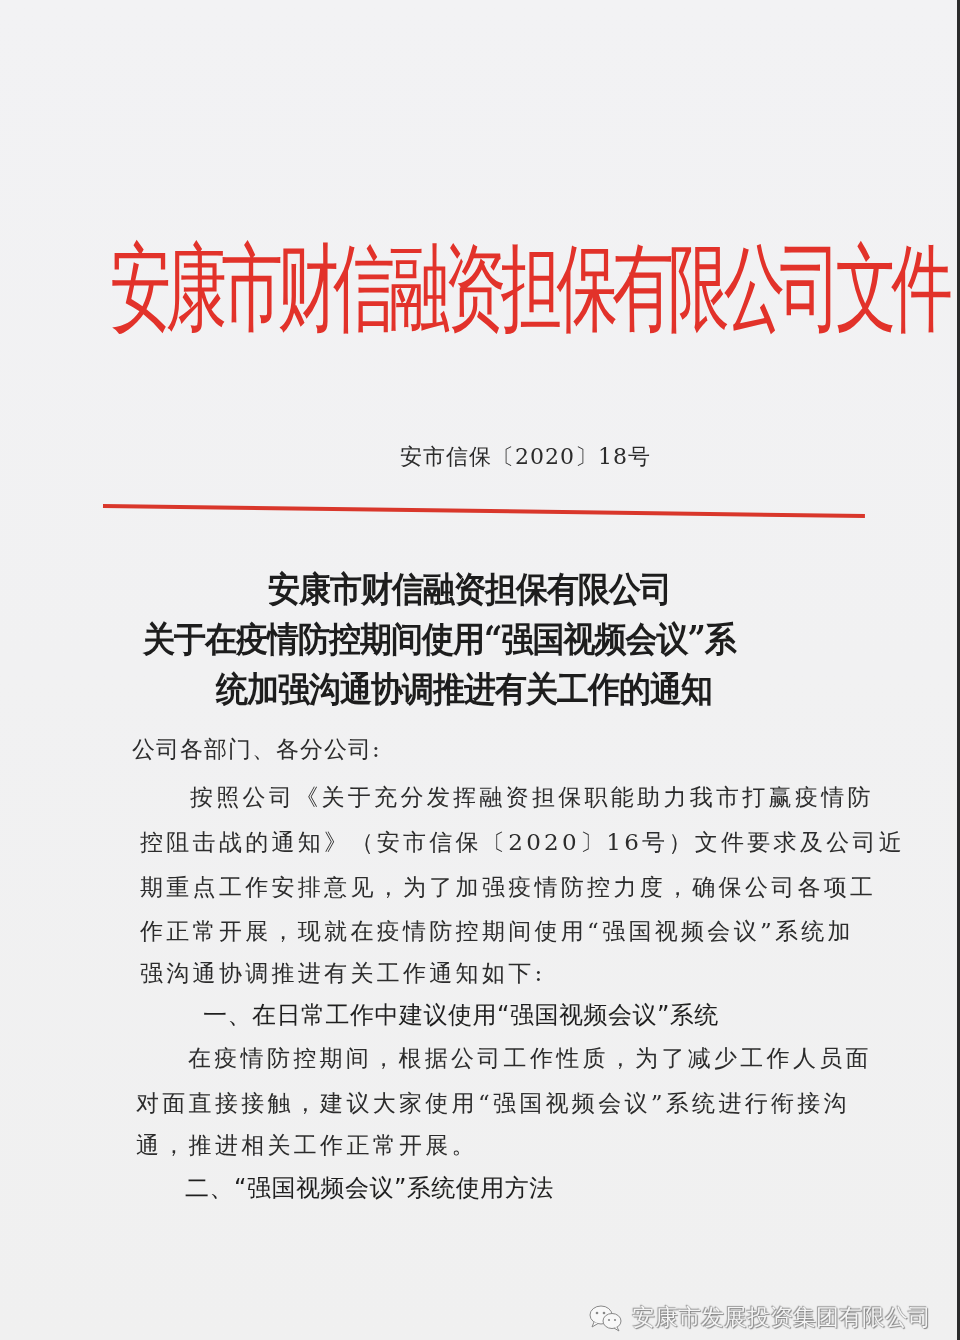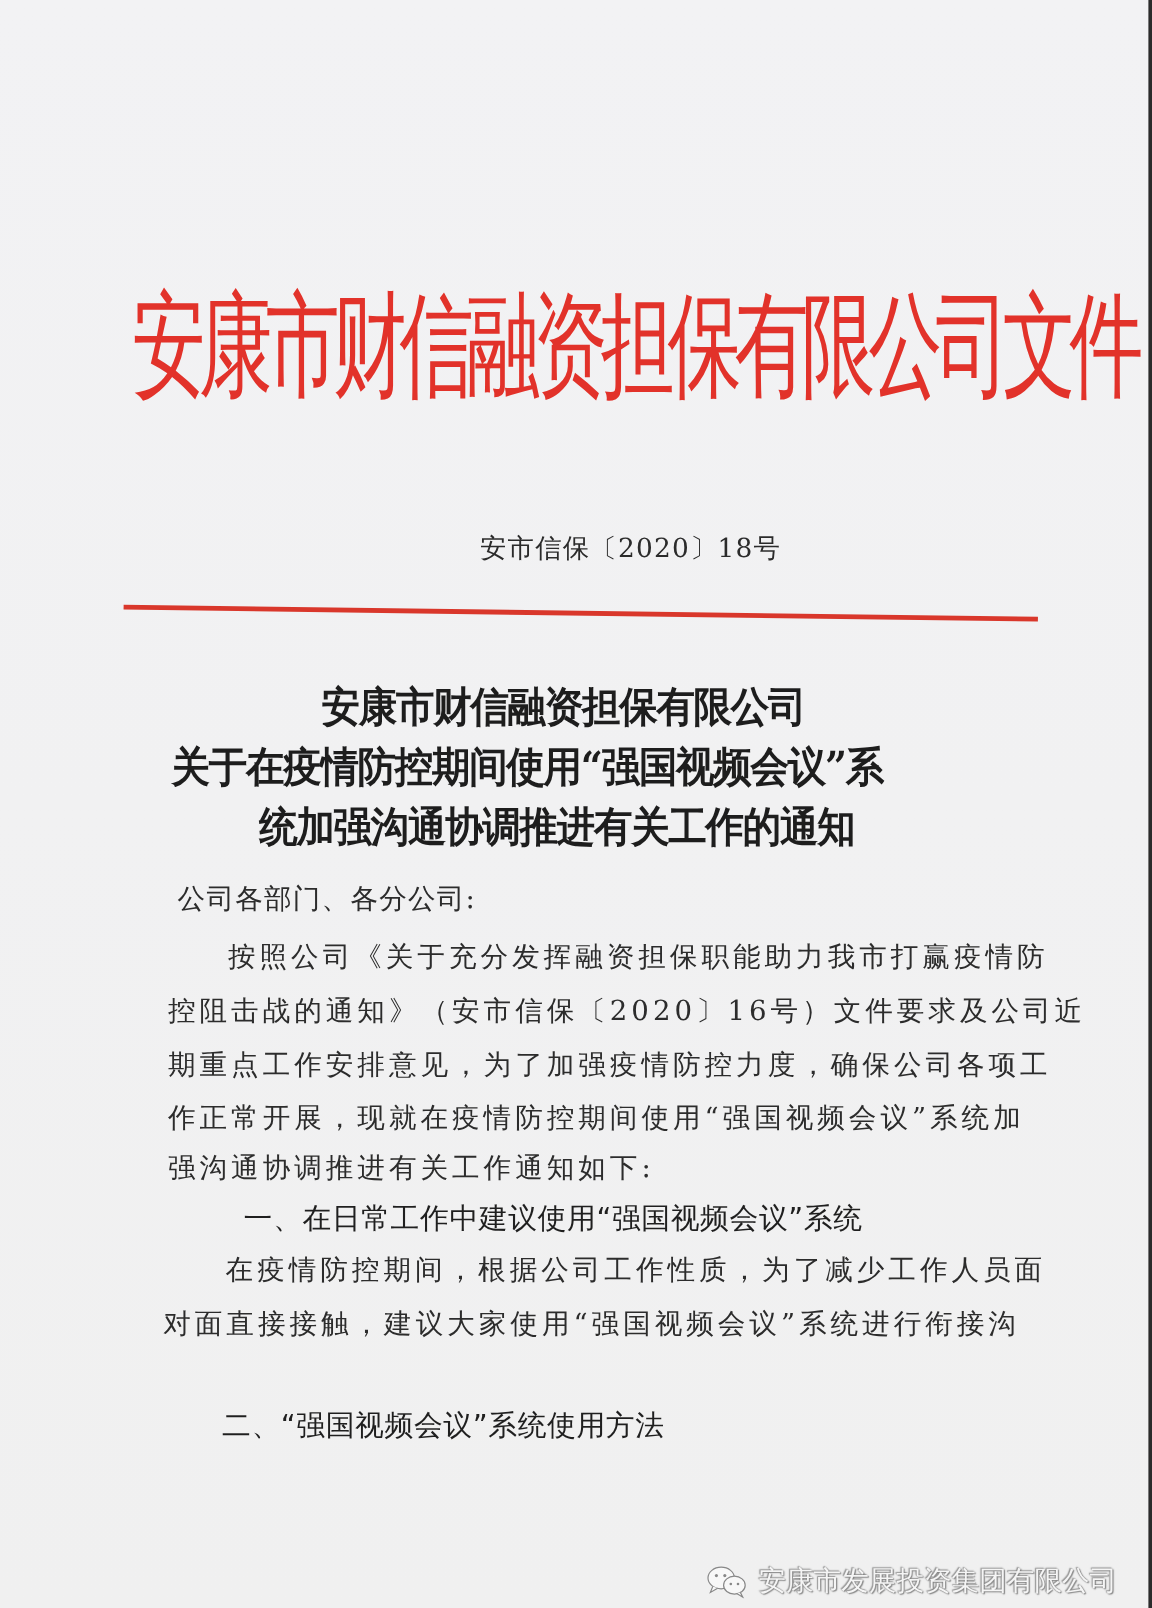--- a/index.html
+++ b/index.html
@@ -73,7 +73,7 @@
   <div class="title-line" style="left:143px; top:616px;">关于在疫情防控期间使用“强国视频会议”系</div>
   <div class="title-line" style="left:216px; top:666px;">统加强沟通协调推进有关工作的通知</div>
 
-  <div class="body-line" style="left:148px; top:734px; letter-spacing:1px;">公司各部门、各分公司:</div>
+  <div class="body-line" style="left:132px; top:734px; letter-spacing:1px;">公司各部门、各分公司:</div>
 
   <div class="body-line" style="left:190px; top:782px;">按照公司《关于充分发挥融资担保职能助力我市打赢疫情防</div>
   <div class="body-line" style="left:140px; top:827px;">控阻击战的通知》（安市信保〔2020〕16号）文件要求及公司近</div>

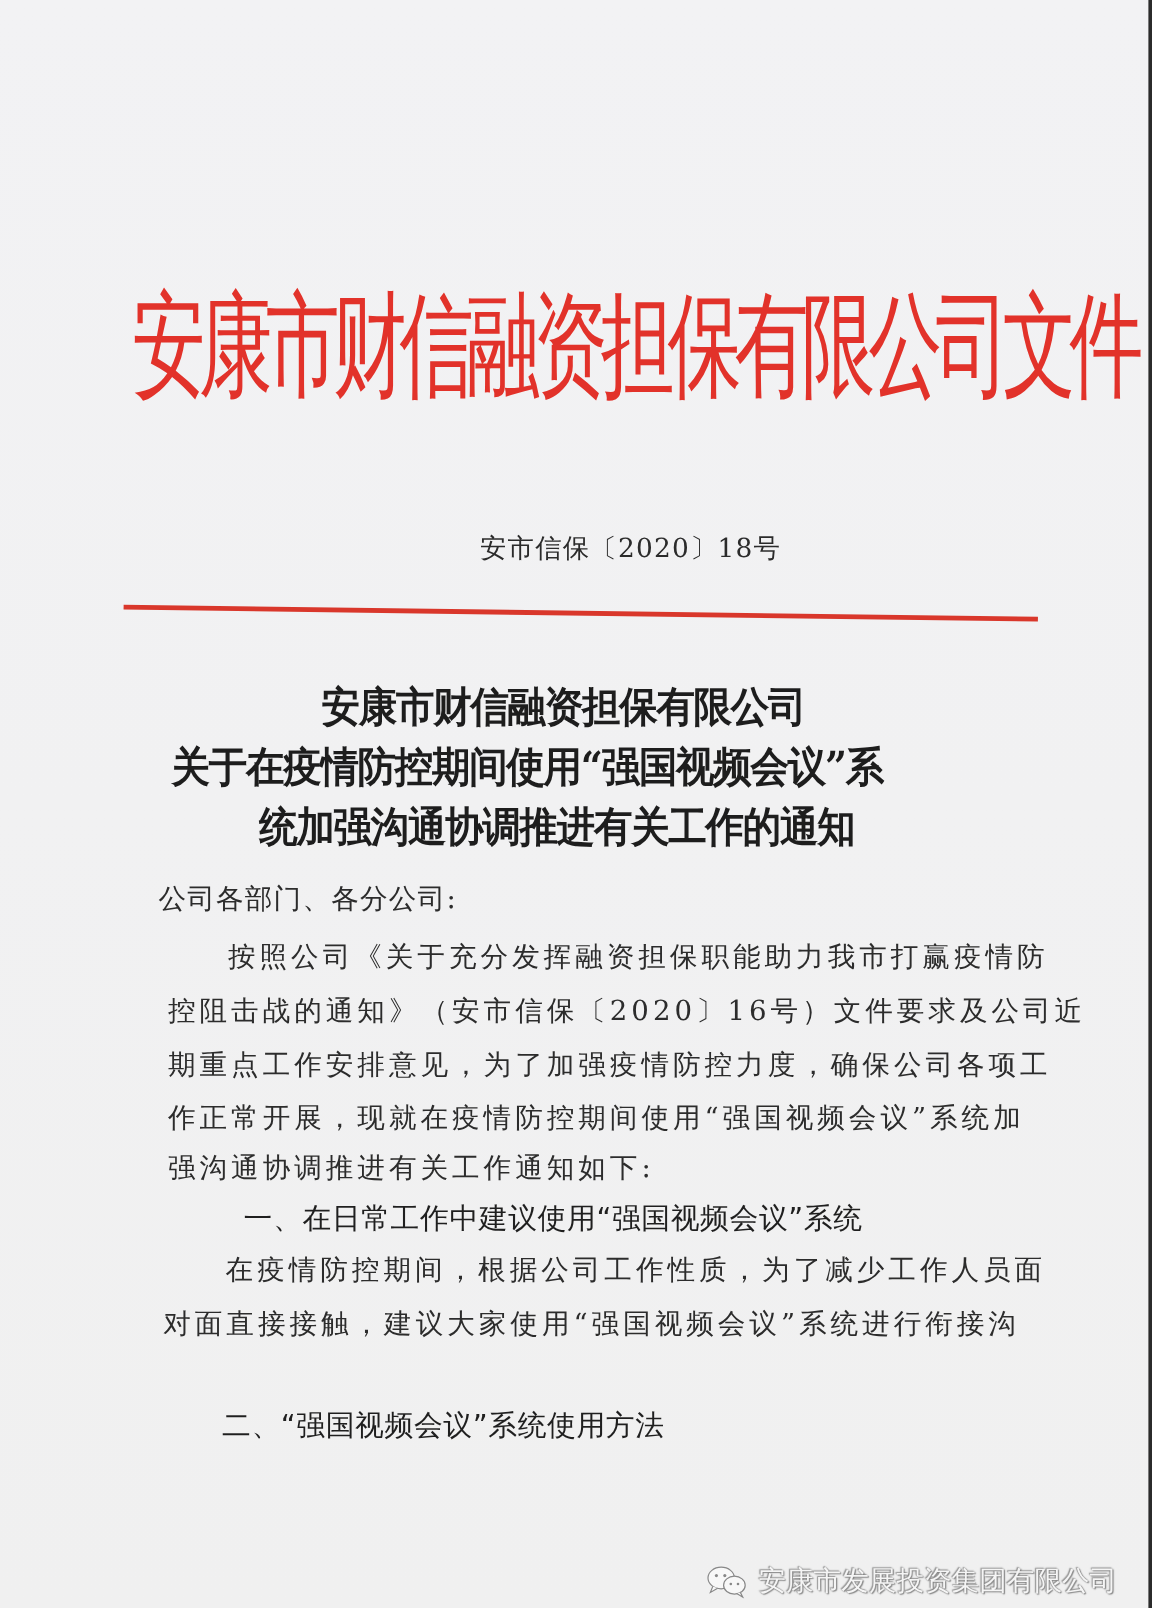--- a/index.html
+++ b/index.html
@@ -84,6 +84,7 @@
   <div class="heading-line" style="left:203px; top:999px;">一、在日常工作中建议使用“强国视频会议”系统</div>
   <div class="body-line" style="left:188px; top:1043px;">在疫情防控期间，根据公司工作性质，为了减少工作人员面</div>
   <div class="body-line" style="left:136px; top:1088px;">对面直接接触，建议大家使用“强国视频会议”系统进行衔接沟</div>
+  <div class="body-line" style="left:136px; top:1130px;">通，推进相关工作正常开展。</div>
 
   <div class="heading-line" style="left:185px; top:1172px;">二、“强国视频会议”系统使用方法</div>
 

